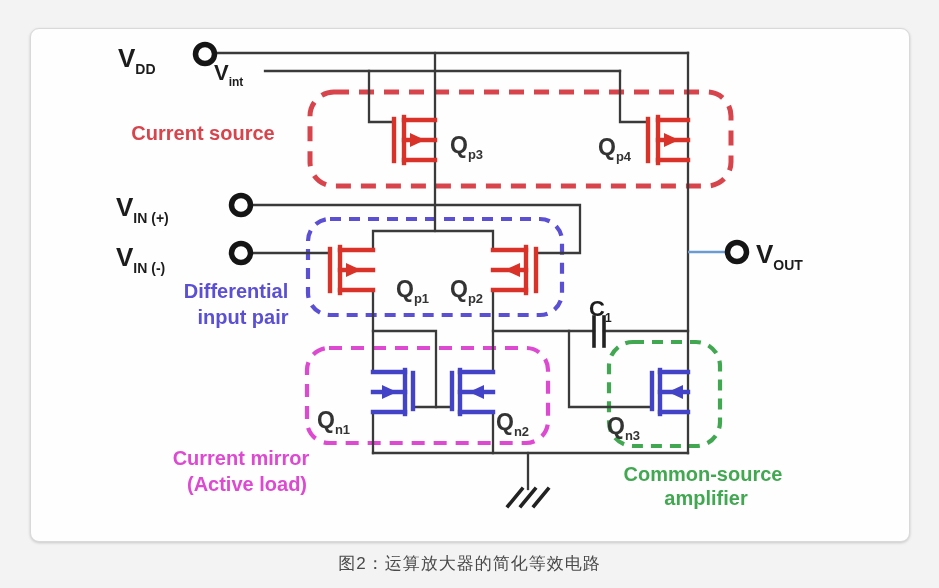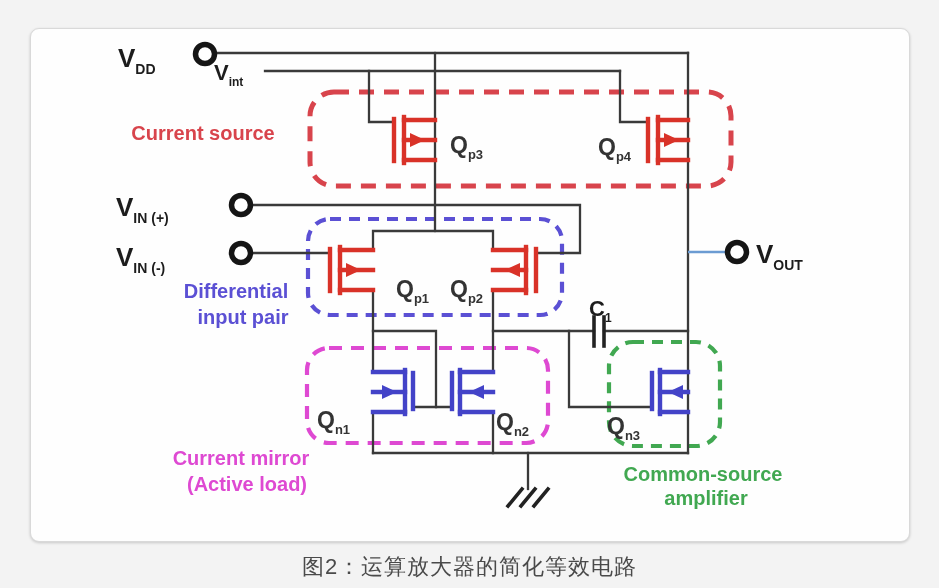--- a/index.html
+++ b/index.html
@@ -40,7 +40,7 @@
   .reg.g{fill:var(--box-green);}
   .caption{
     position:absolute;left:0;top:552px;width:939px;text-align:center;
-    font-size:22px;color:var(--caption);letter-spacing:1px;
+    font-size:17px;color:var(--caption);letter-spacing:1px;
   }
 </style>
 </head>

